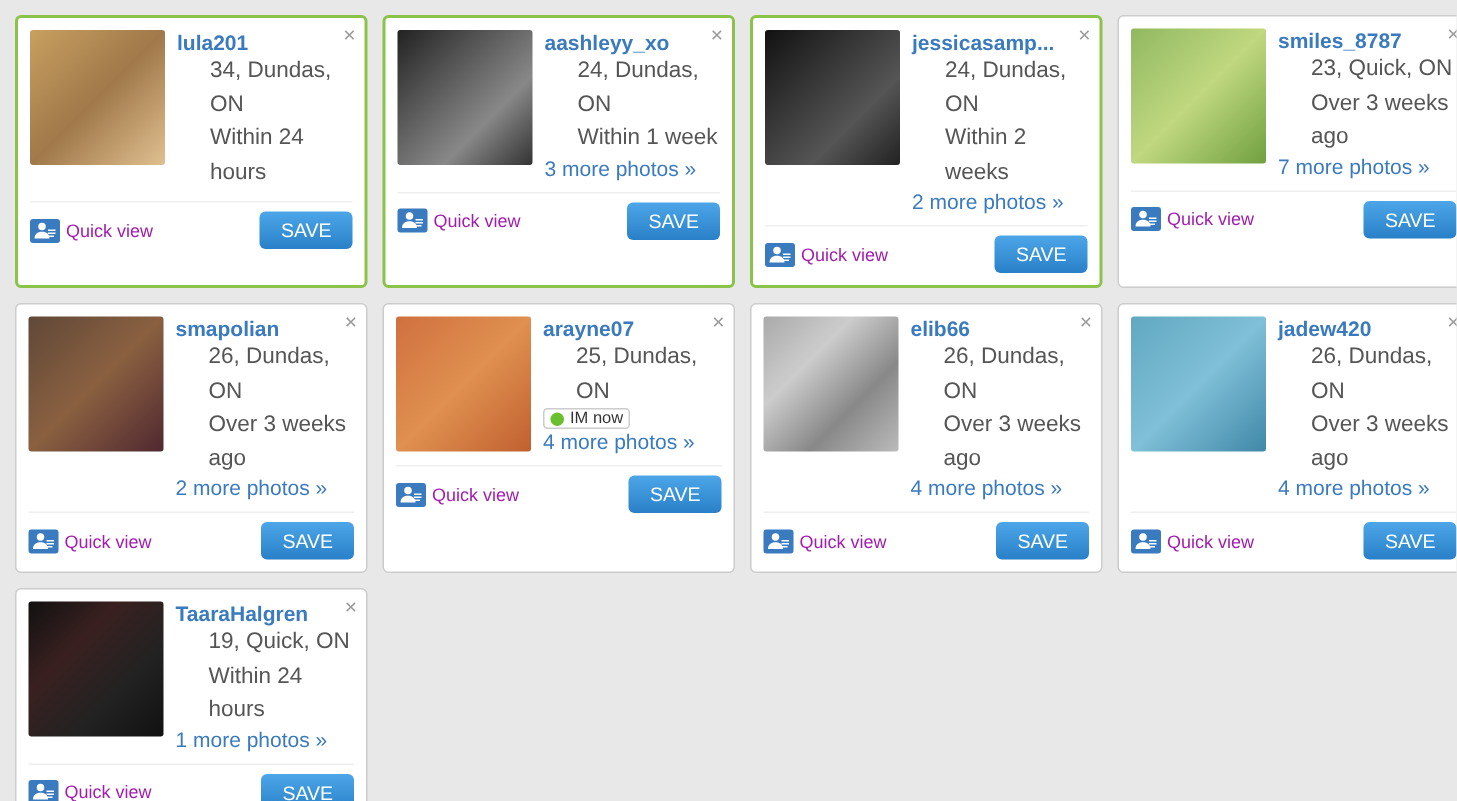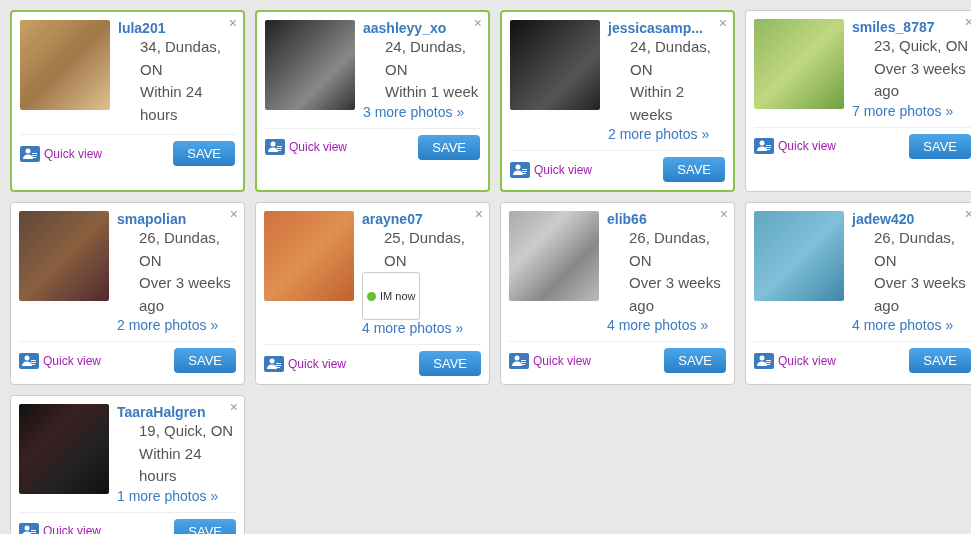--- a/index.html
+++ b/index.html
@@ -113,7 +113,7 @@
       color: #333;
       border: 1px solid #ccc;
       border-radius: 3px;
-      padding: 17px 4px;
+      padding: 0 4px;
       display: inline-flex;
       width: fit-content;
     }

